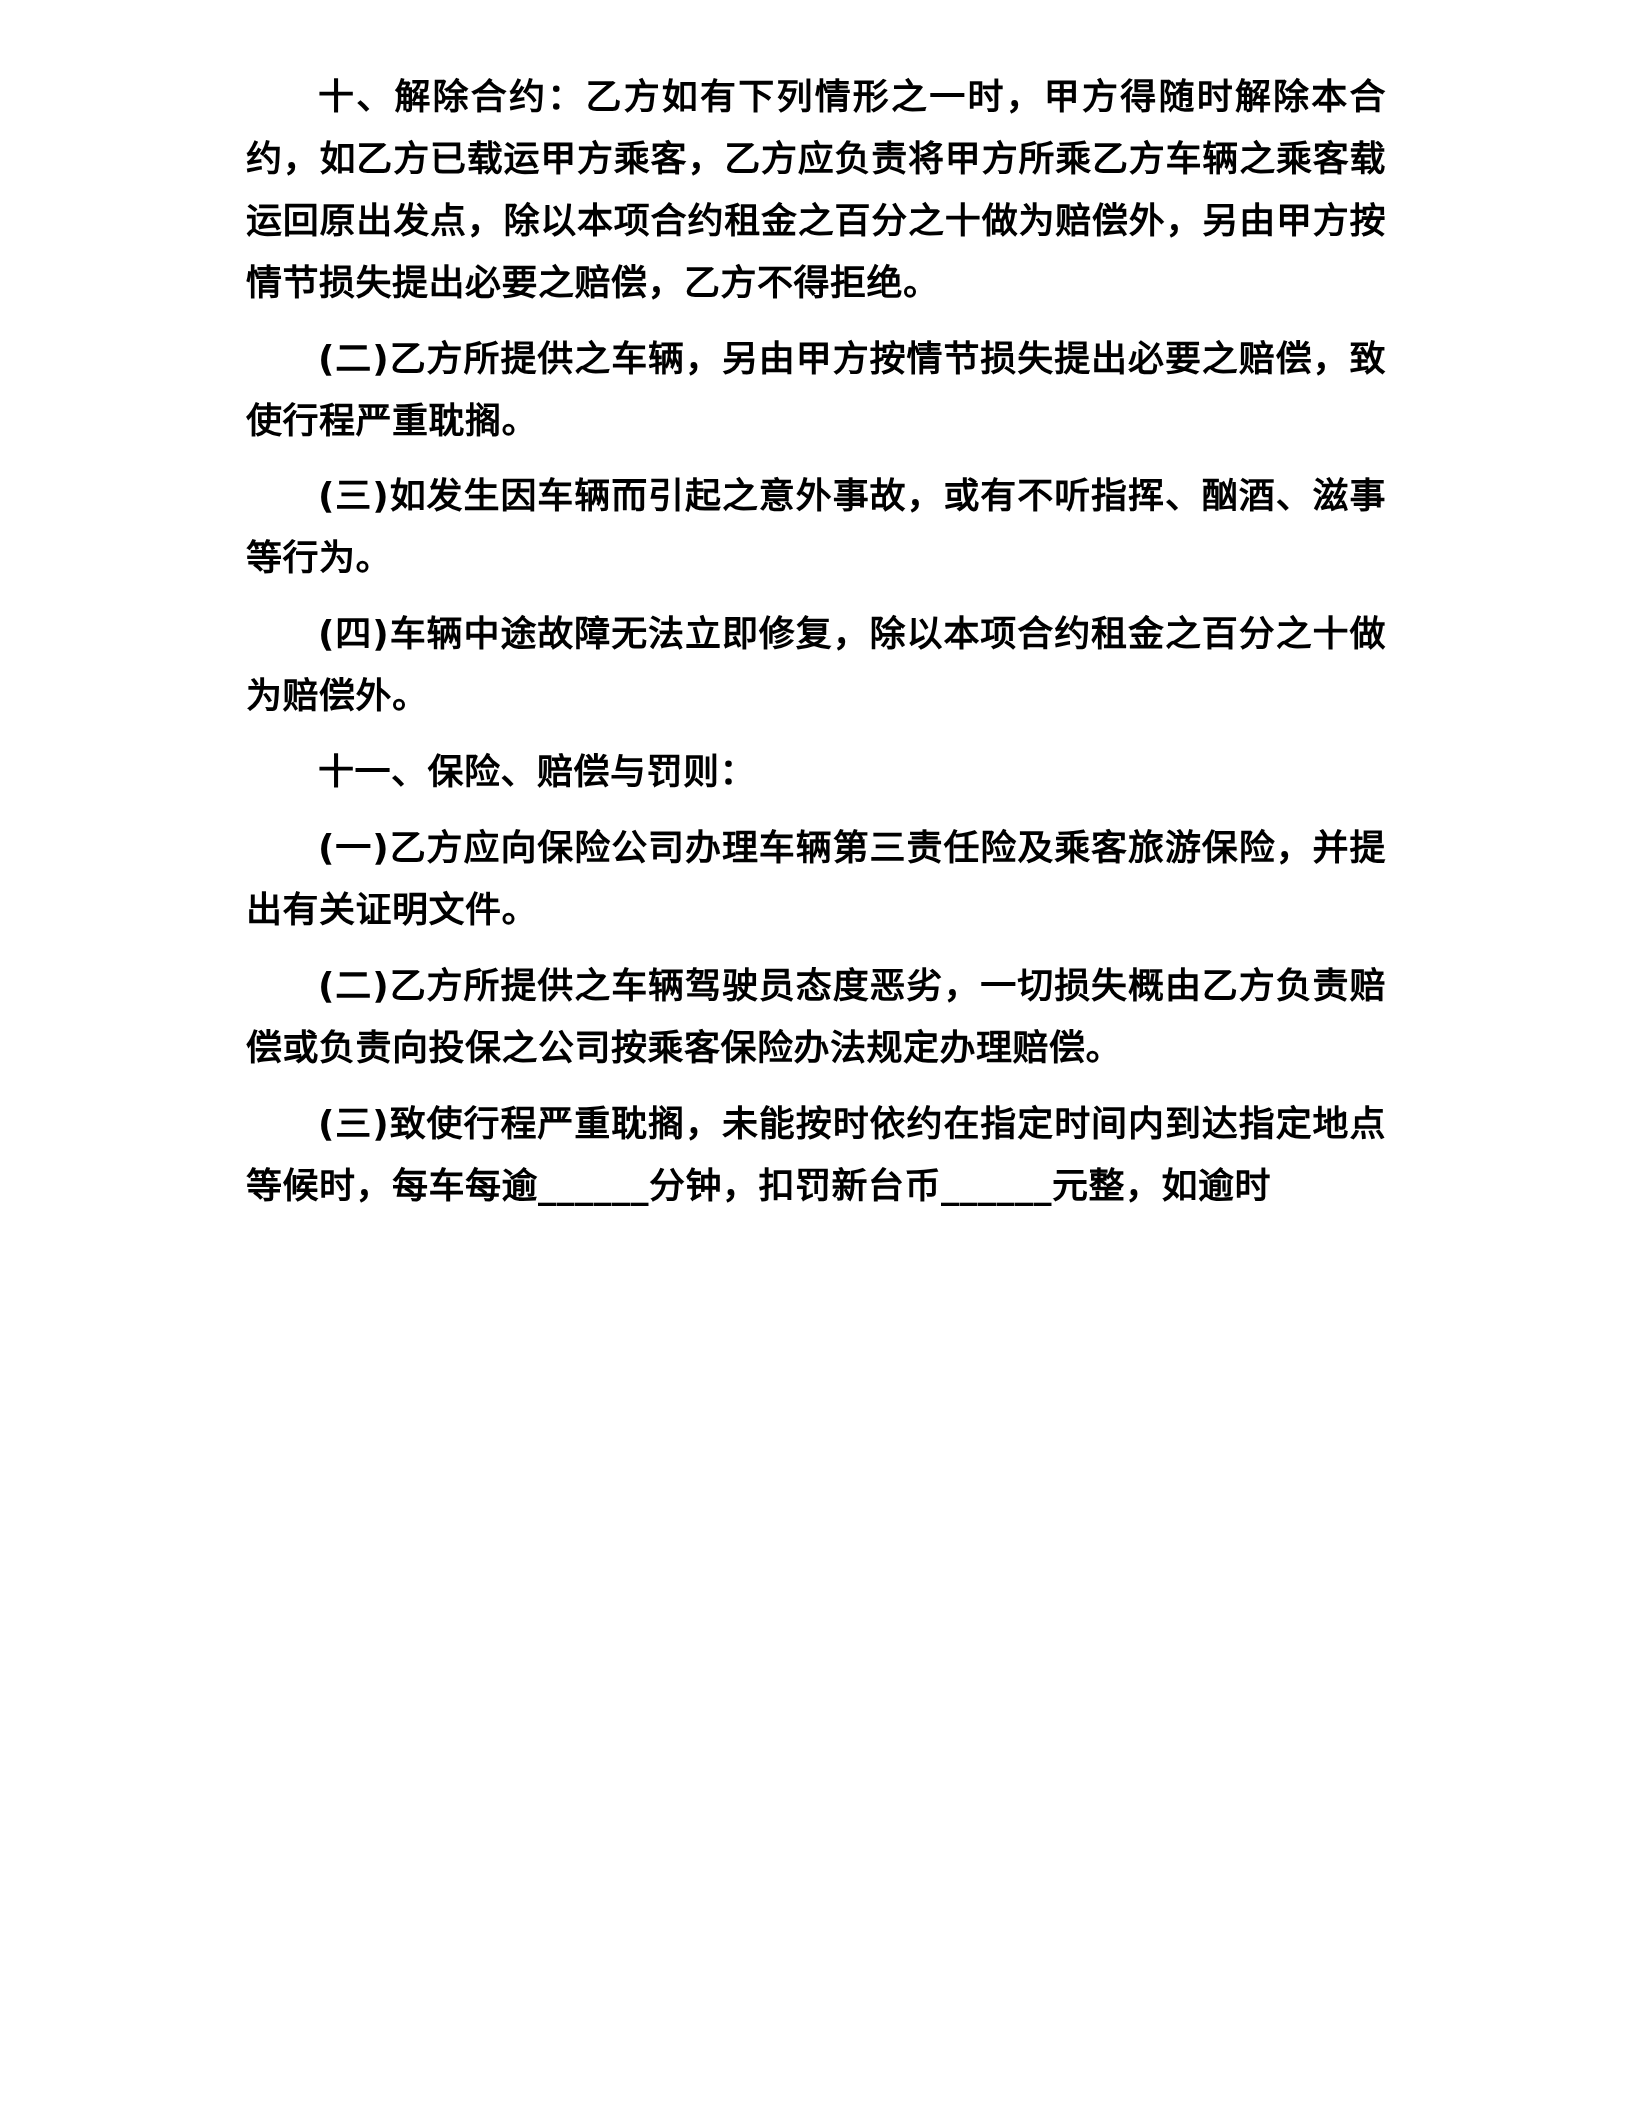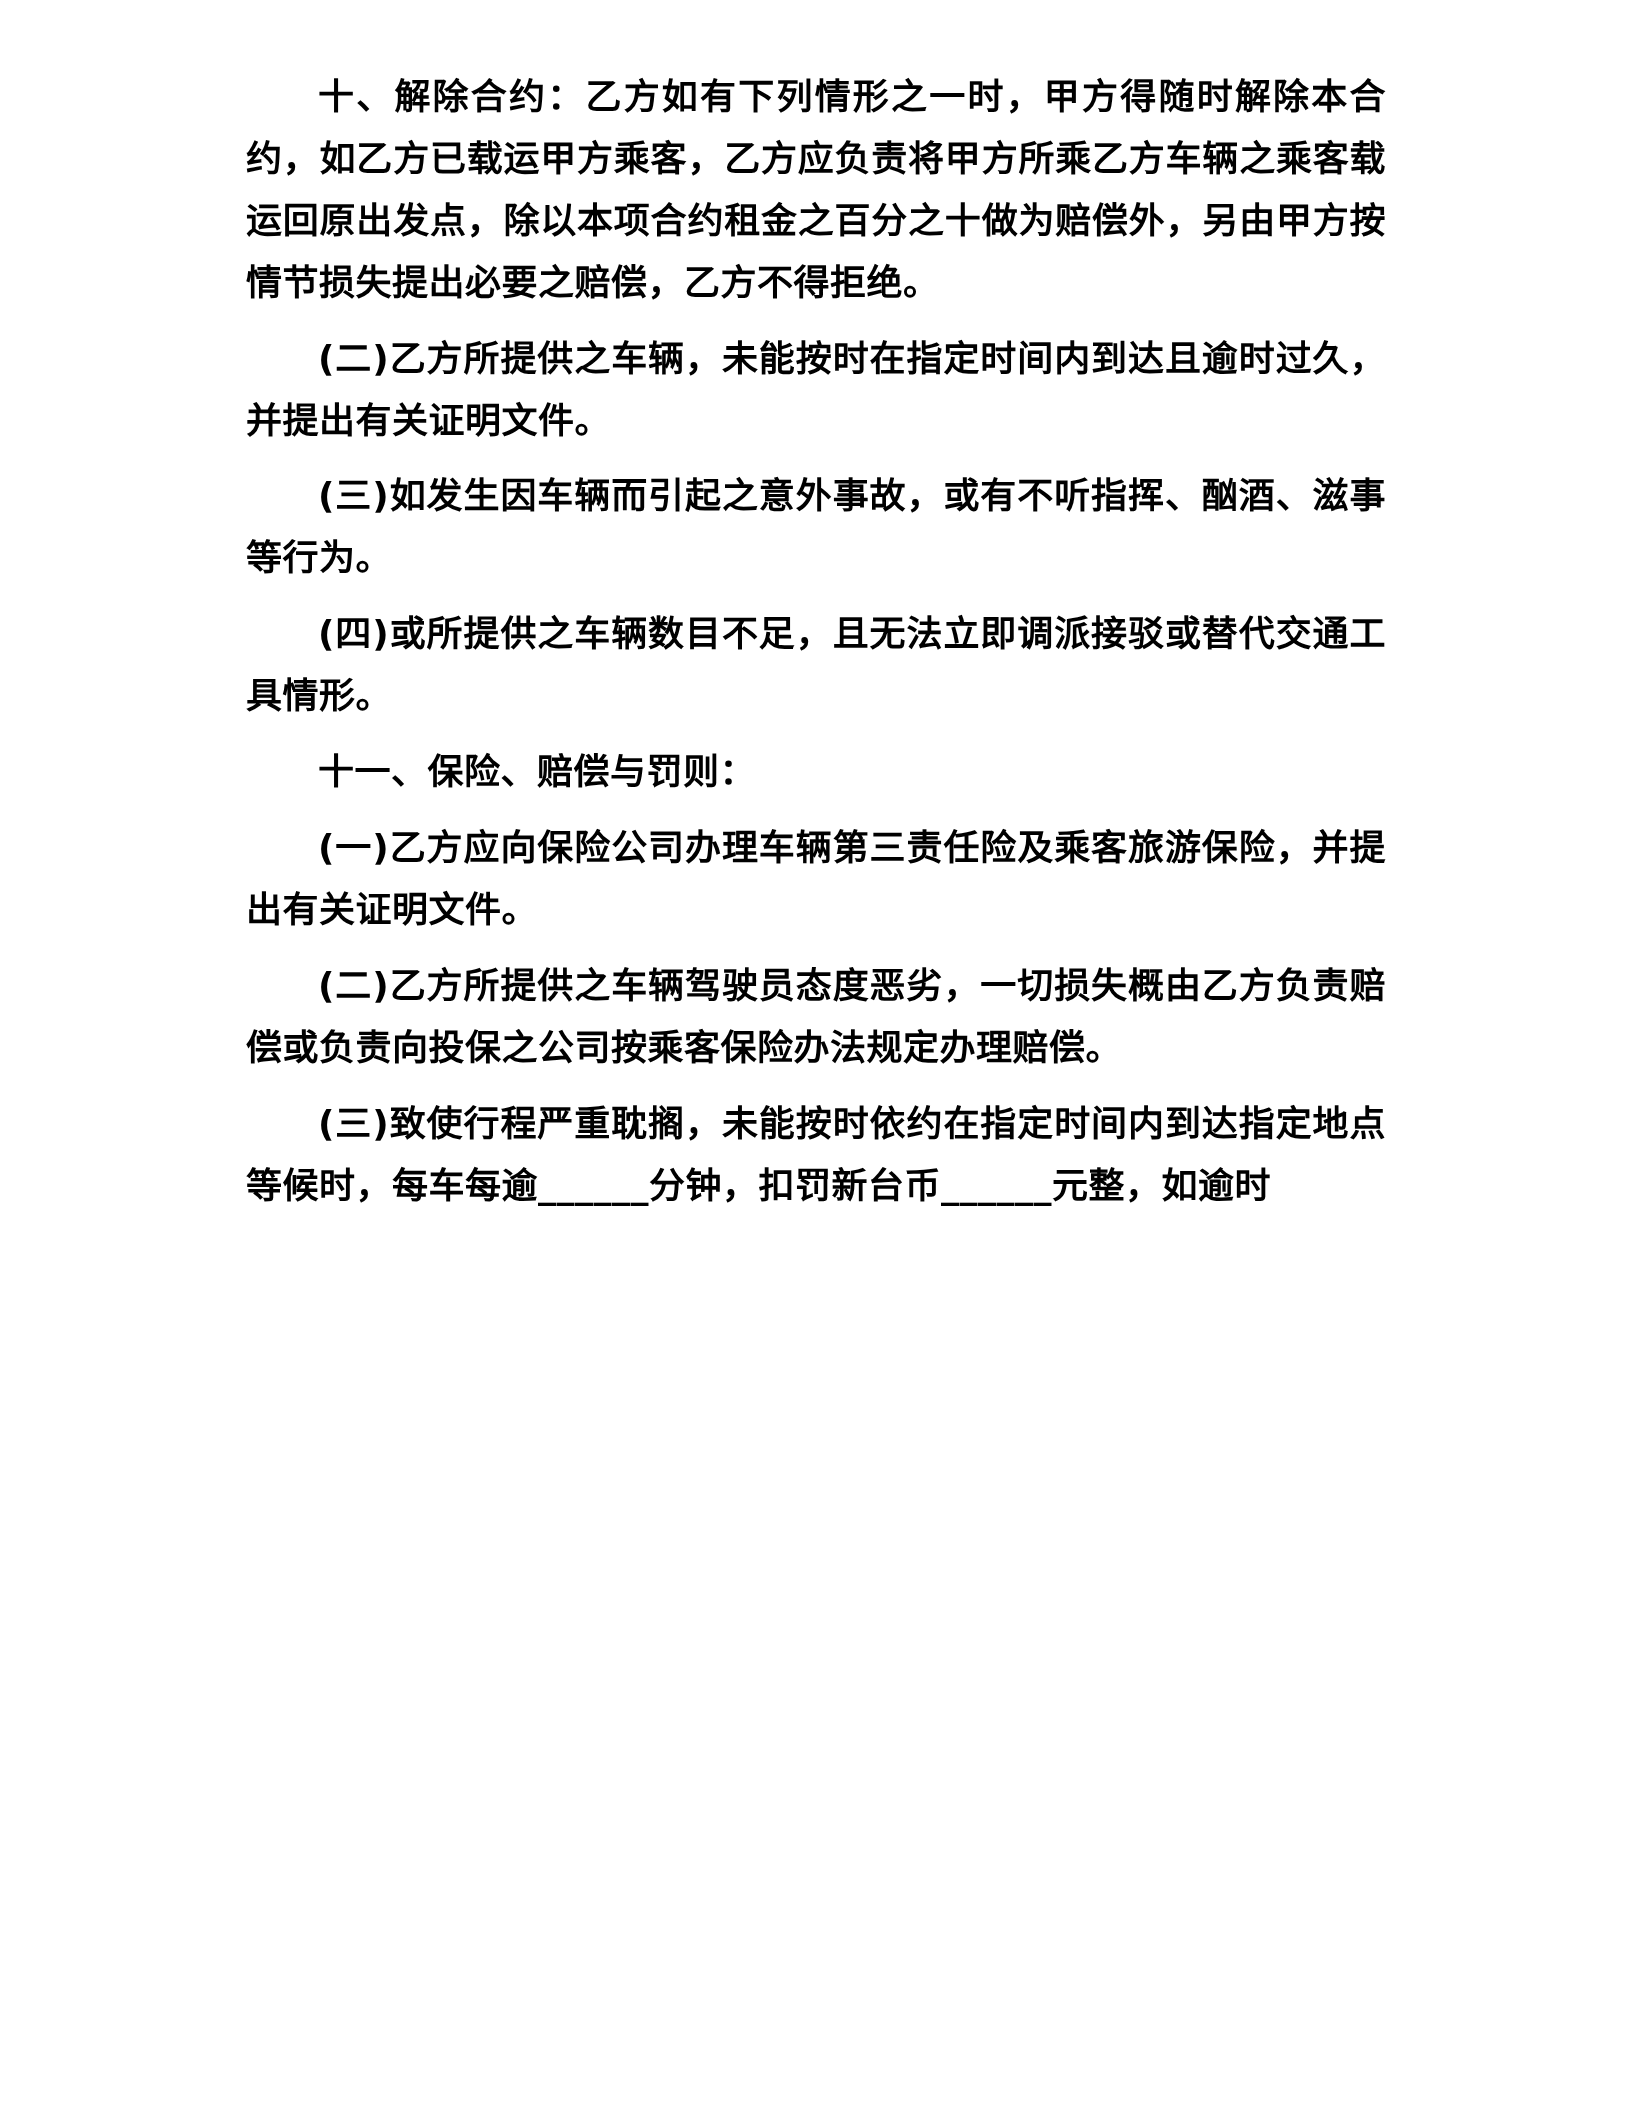--- a/index.html
+++ b/index.html
@@ -39,7 +39,7 @@
 <div class="page">
   <div class="doc-body">
     <p class="para">十、解除合约：乙方如有下列情形之一时，甲方得随时解除本合约，如乙方已载运甲方乘客，乙方应负责将甲方所乘乙方车辆之乘客载运回原出发点，除以本项合约租金之百分之十做为赔偿外，另由甲方按情节损失提出必要之赔偿，乙方不得拒绝。</p>
-    <p class="para">(二)乙方所提供之车辆，未能按时在指定时间内到达且逾时过久，并提出有关证明文件。</p>
+    <p class="para">(二)乙方所提供之车辆，另由甲方按情节损失提出必要之赔偿，致使行程严重耽搁。</p>
     <p class="para">(三)如发生因车辆而引起之意外事故，或有不听指挥、酗酒、滋事等行为。</p>
     <p class="para">(四)或所提供之车辆数目不足，且无法立即调派接驳或替代交通工具情形。</p>
     <p class="para">十一、保险、赔偿与罚则：</p>

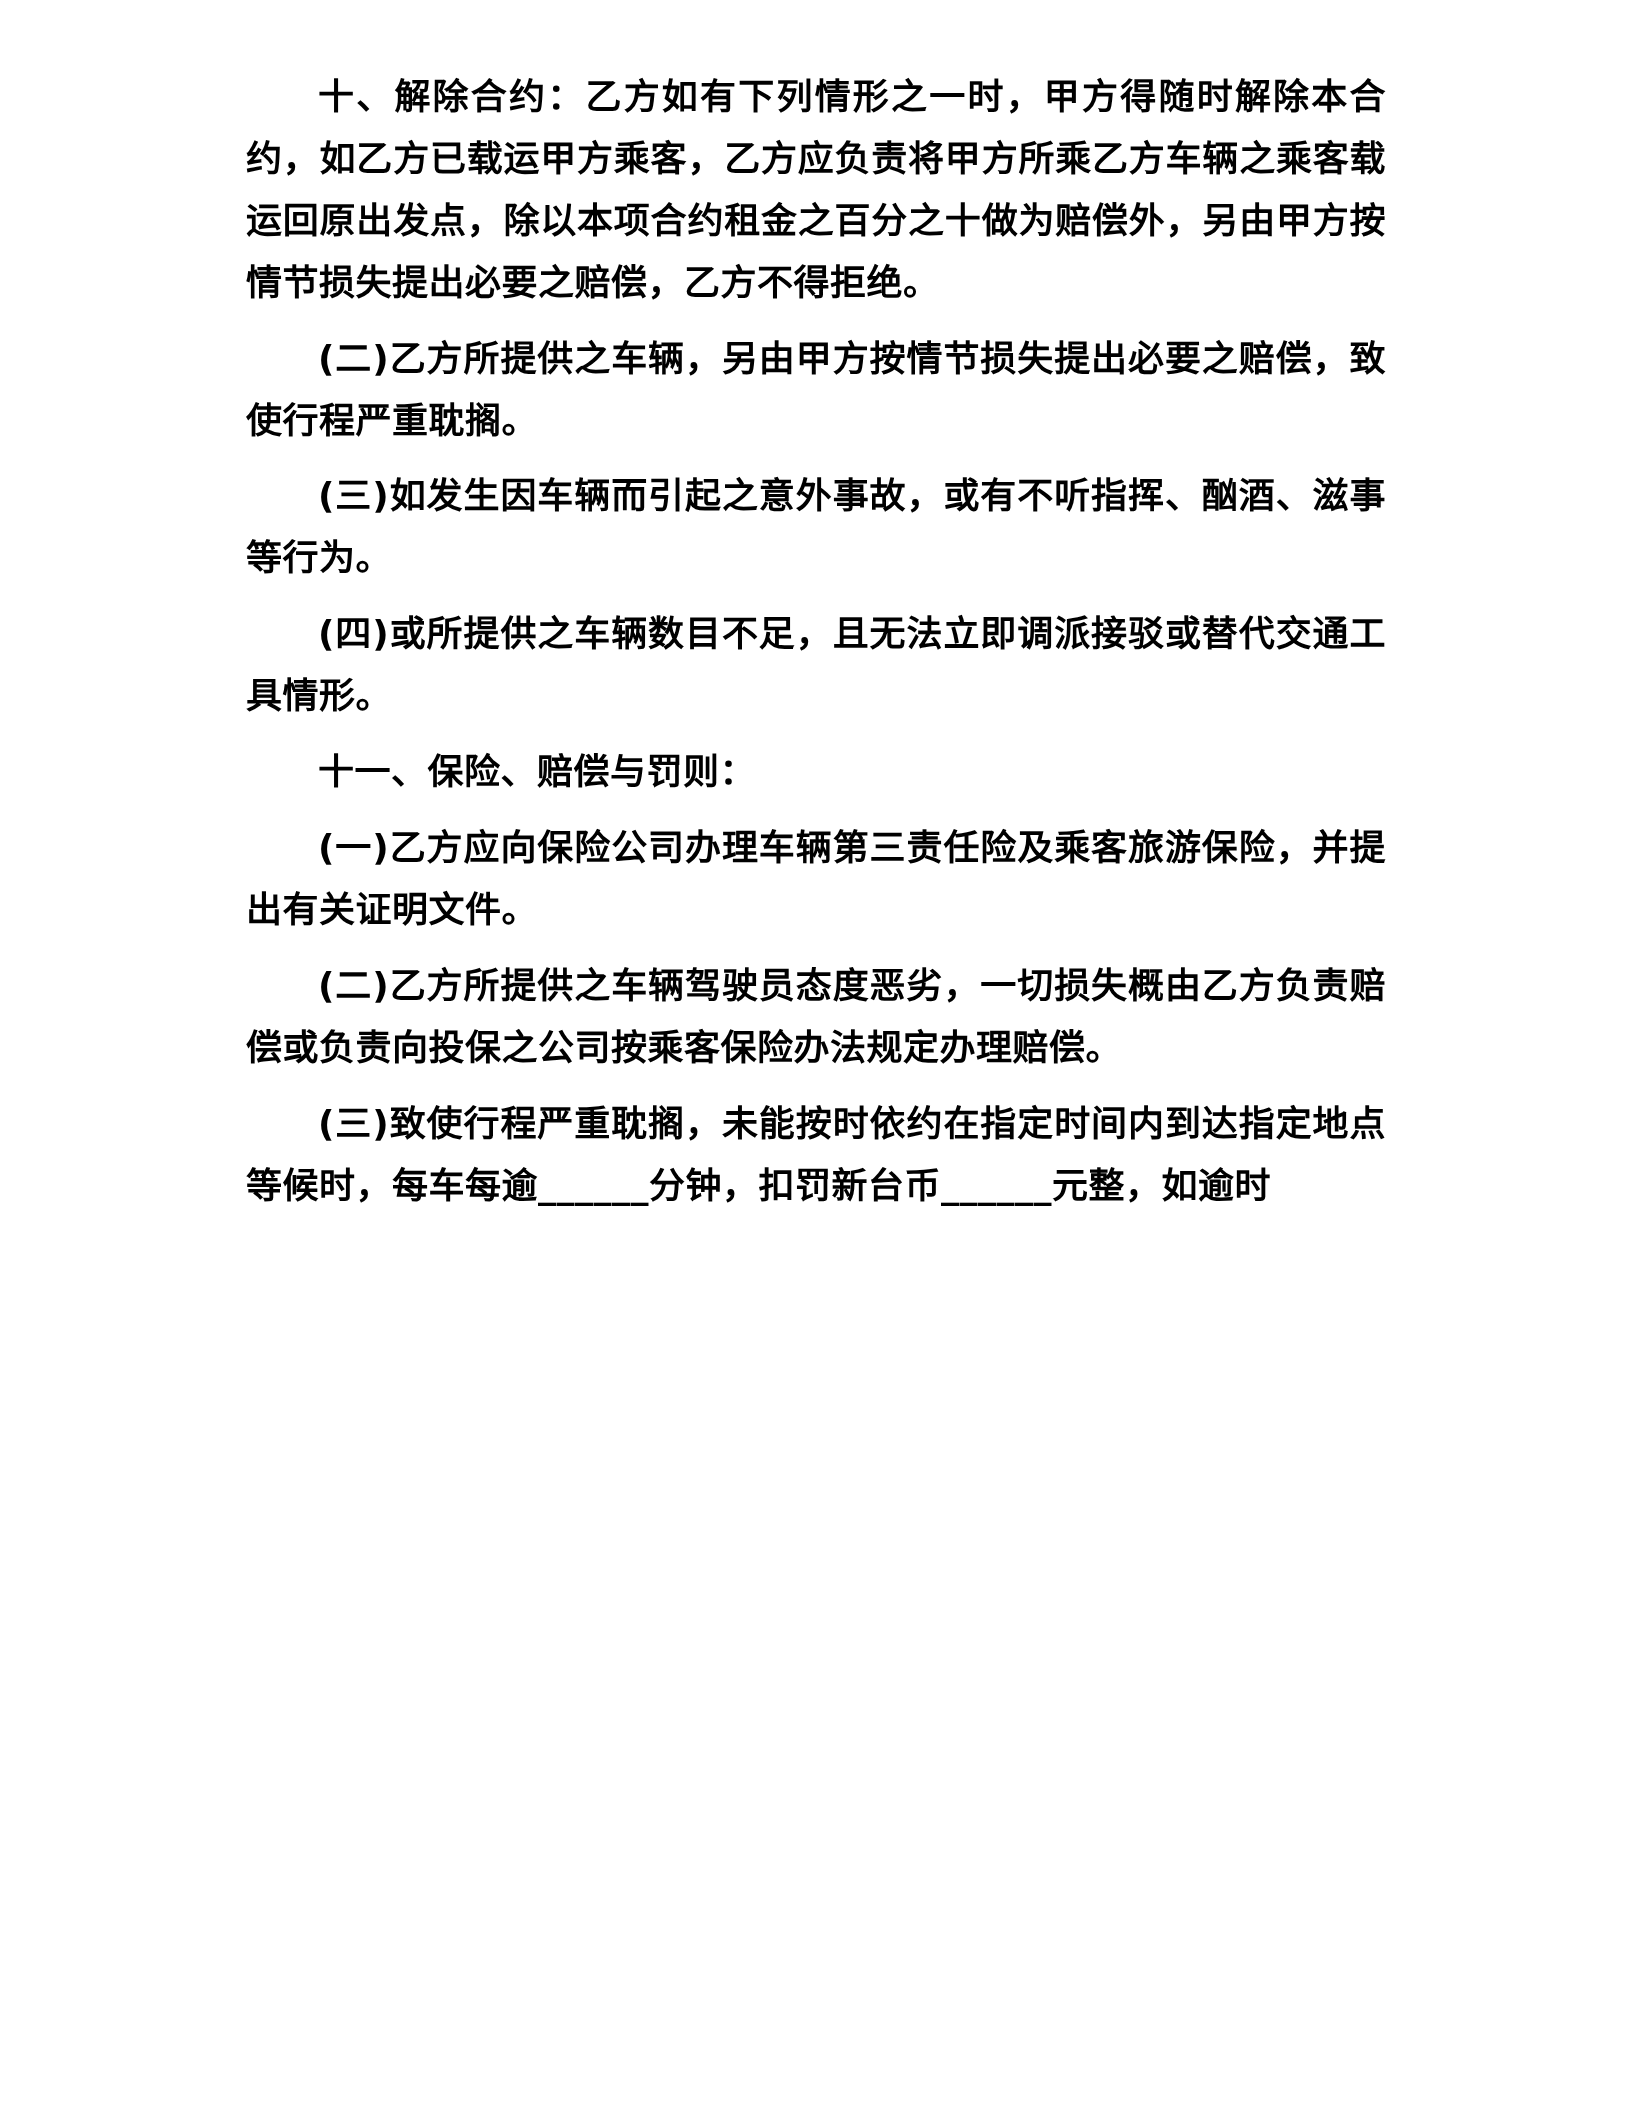--- a/index.html
+++ b/index.html
@@ -41,7 +41,7 @@
     <p class="para">十、解除合约：乙方如有下列情形之一时，甲方得随时解除本合约，如乙方已载运甲方乘客，乙方应负责将甲方所乘乙方车辆之乘客载运回原出发点，除以本项合约租金之百分之十做为赔偿外，另由甲方按情节损失提出必要之赔偿，乙方不得拒绝。</p>
     <p class="para">(二)乙方所提供之车辆，另由甲方按情节损失提出必要之赔偿，致使行程严重耽搁。</p>
     <p class="para">(三)如发生因车辆而引起之意外事故，或有不听指挥、酗酒、滋事等行为。</p>
-    <p class="para">(四)或所提供之车辆数目不足，且无法立即调派接驳或替代交通工具情形。</p>
+    <p class="para">(四)车辆中途故障无法立即修复，除以本项合约租金之百分之十做为赔偿外。</p>
     <p class="para">十一、保险、赔偿与罚则：</p>
     <p class="para">(一)乙方应向保险公司办理车辆第三责任险及乘客旅游保险，并提出有关证明文件。</p>
     <p class="para">(二)乙方所提供之车辆驾驶员态度恶劣，一切损失概由乙方负责赔偿或负责向投保之公司按乘客保险办法规定办理赔偿。</p>

